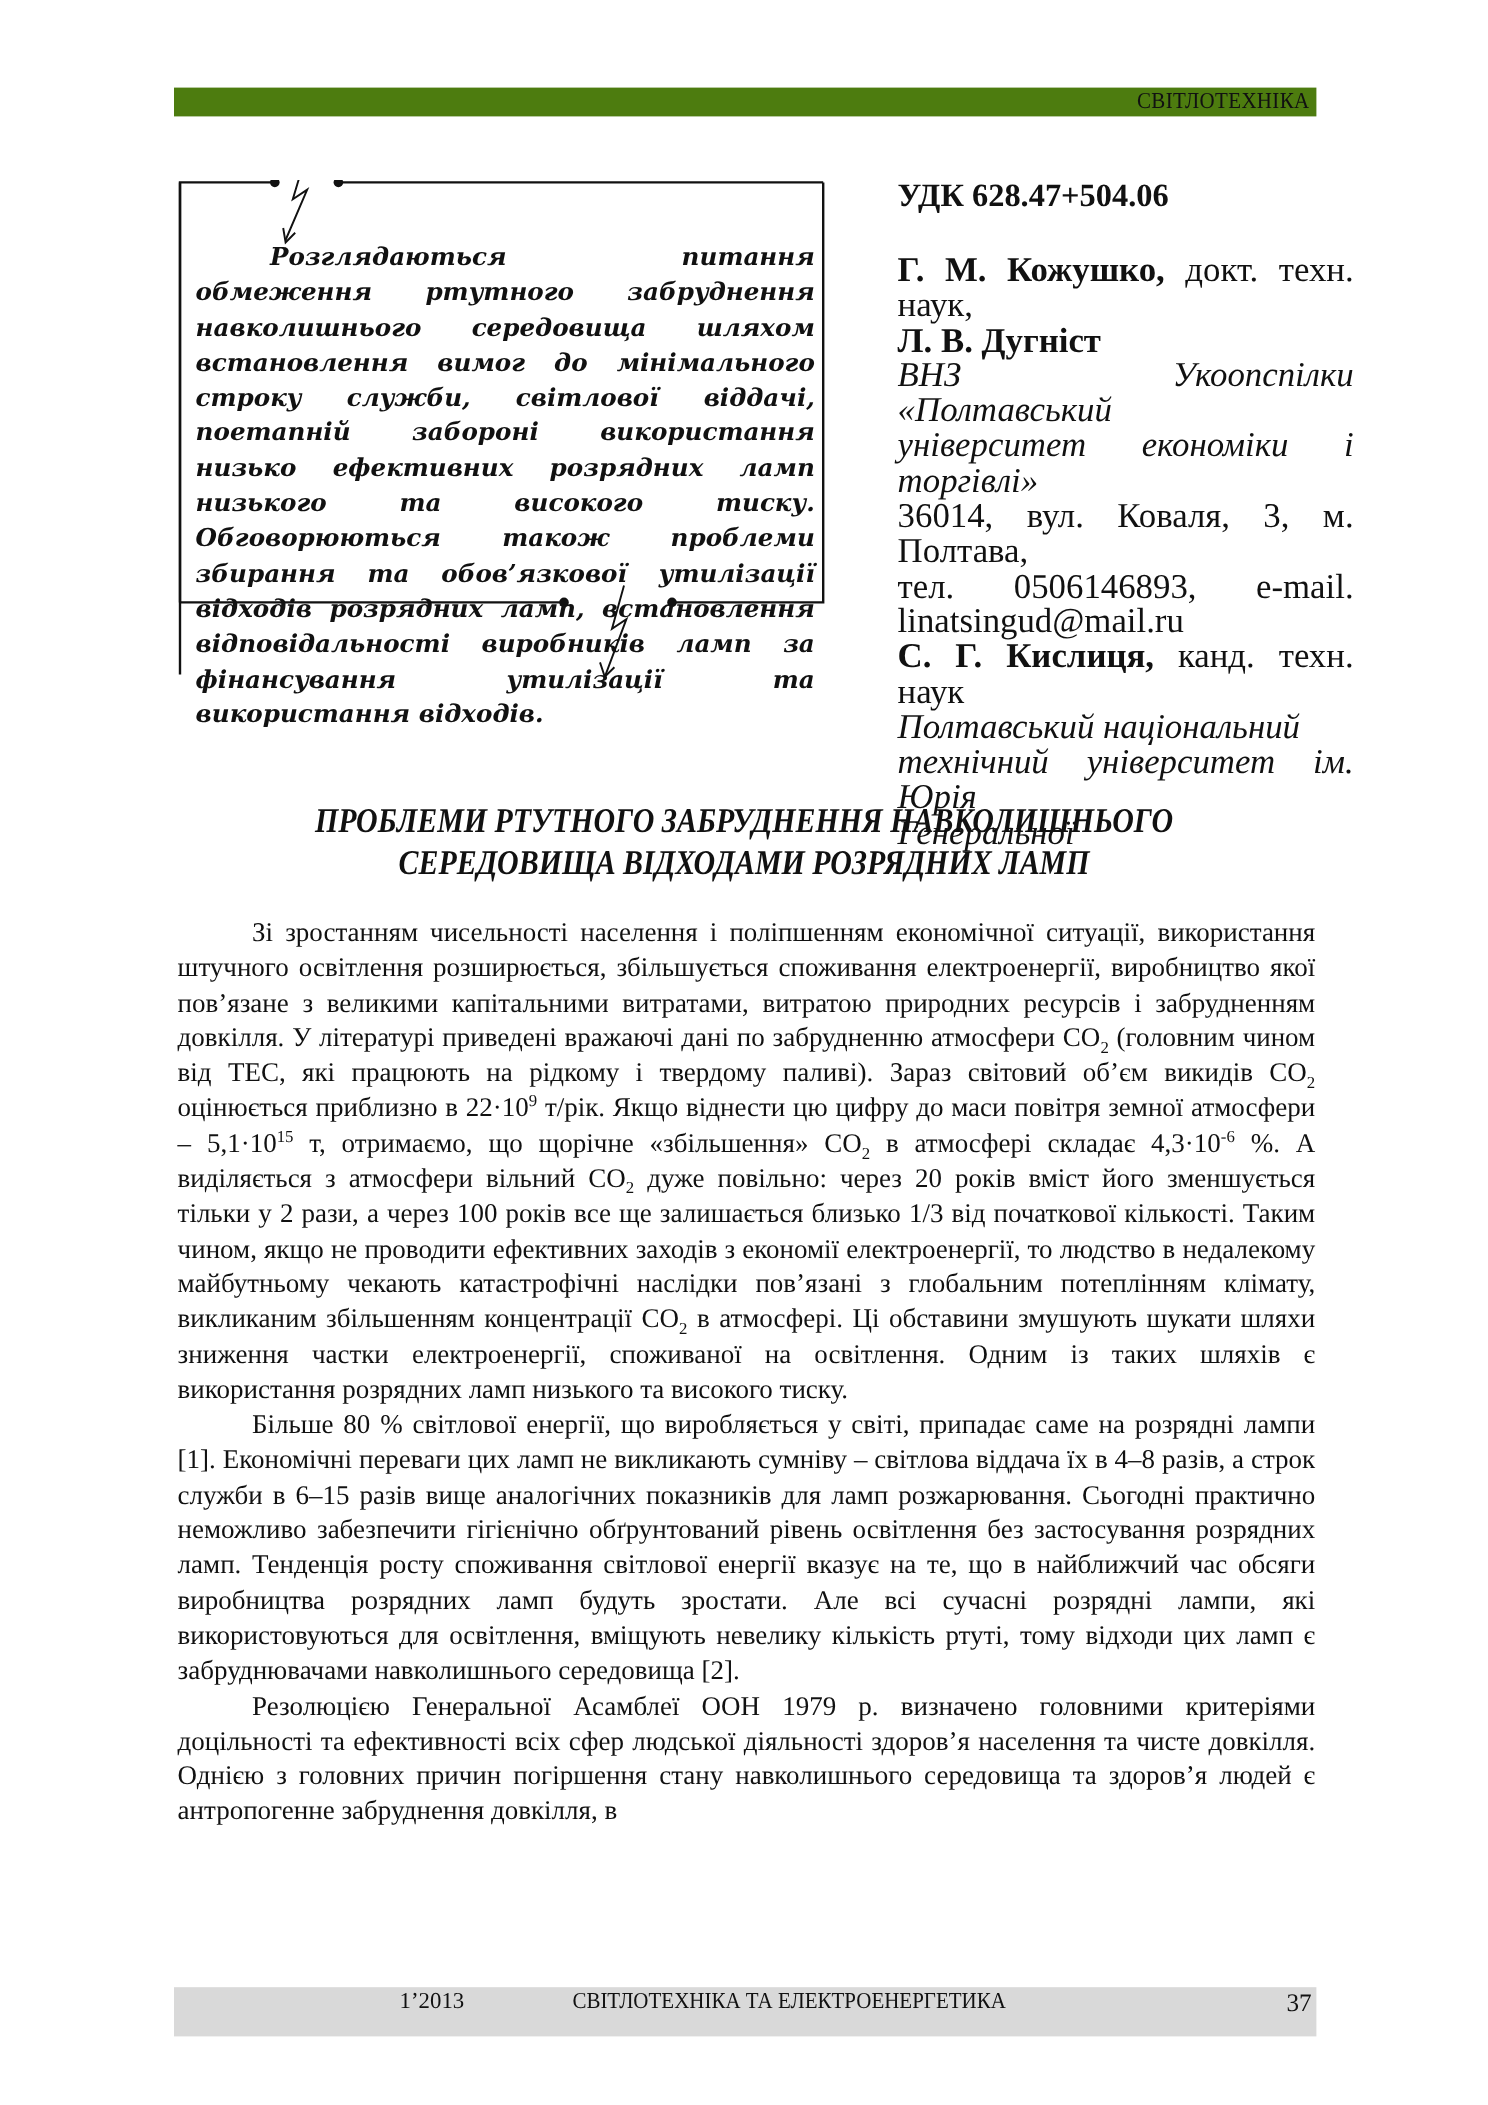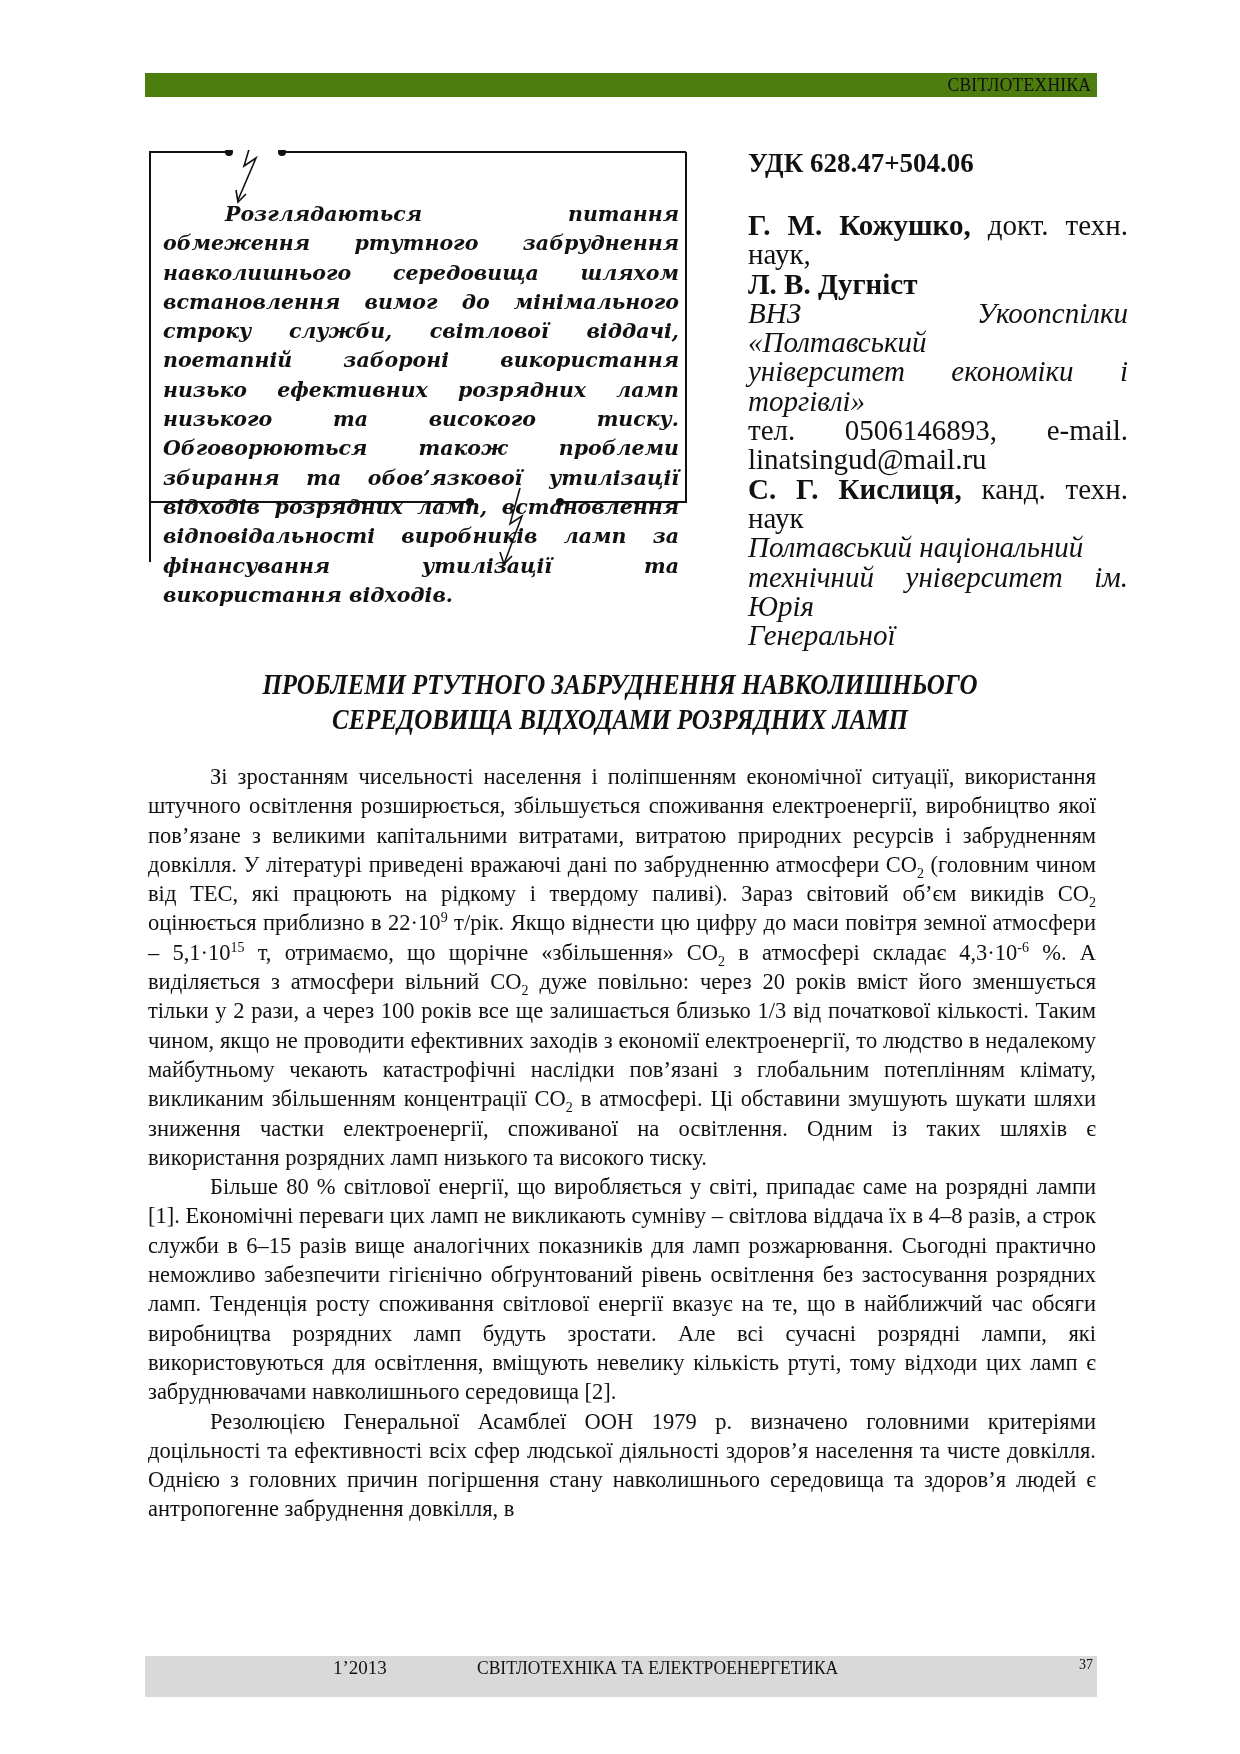--- a/index.html
+++ b/index.html
@@ -75,6 +75,7 @@
   <p class="meta-line bold">Л. В. Дугніст</p>
   <p class="meta-line ital justify-last">ВНЗ Укоопспілки «Полтавський</p>
   <p class="meta-line ital">університет економіки і торгівлі»</p>
+  <p class="meta-line justify-last">36014, вул. Коваля, 3, м. Полтава,</p>
   <p class="meta-line justify-last">тел. 0506146893, e-mail.</p>
   <p class="meta-line">linatsingud@mail.ru</p>
   <p class="meta-line">

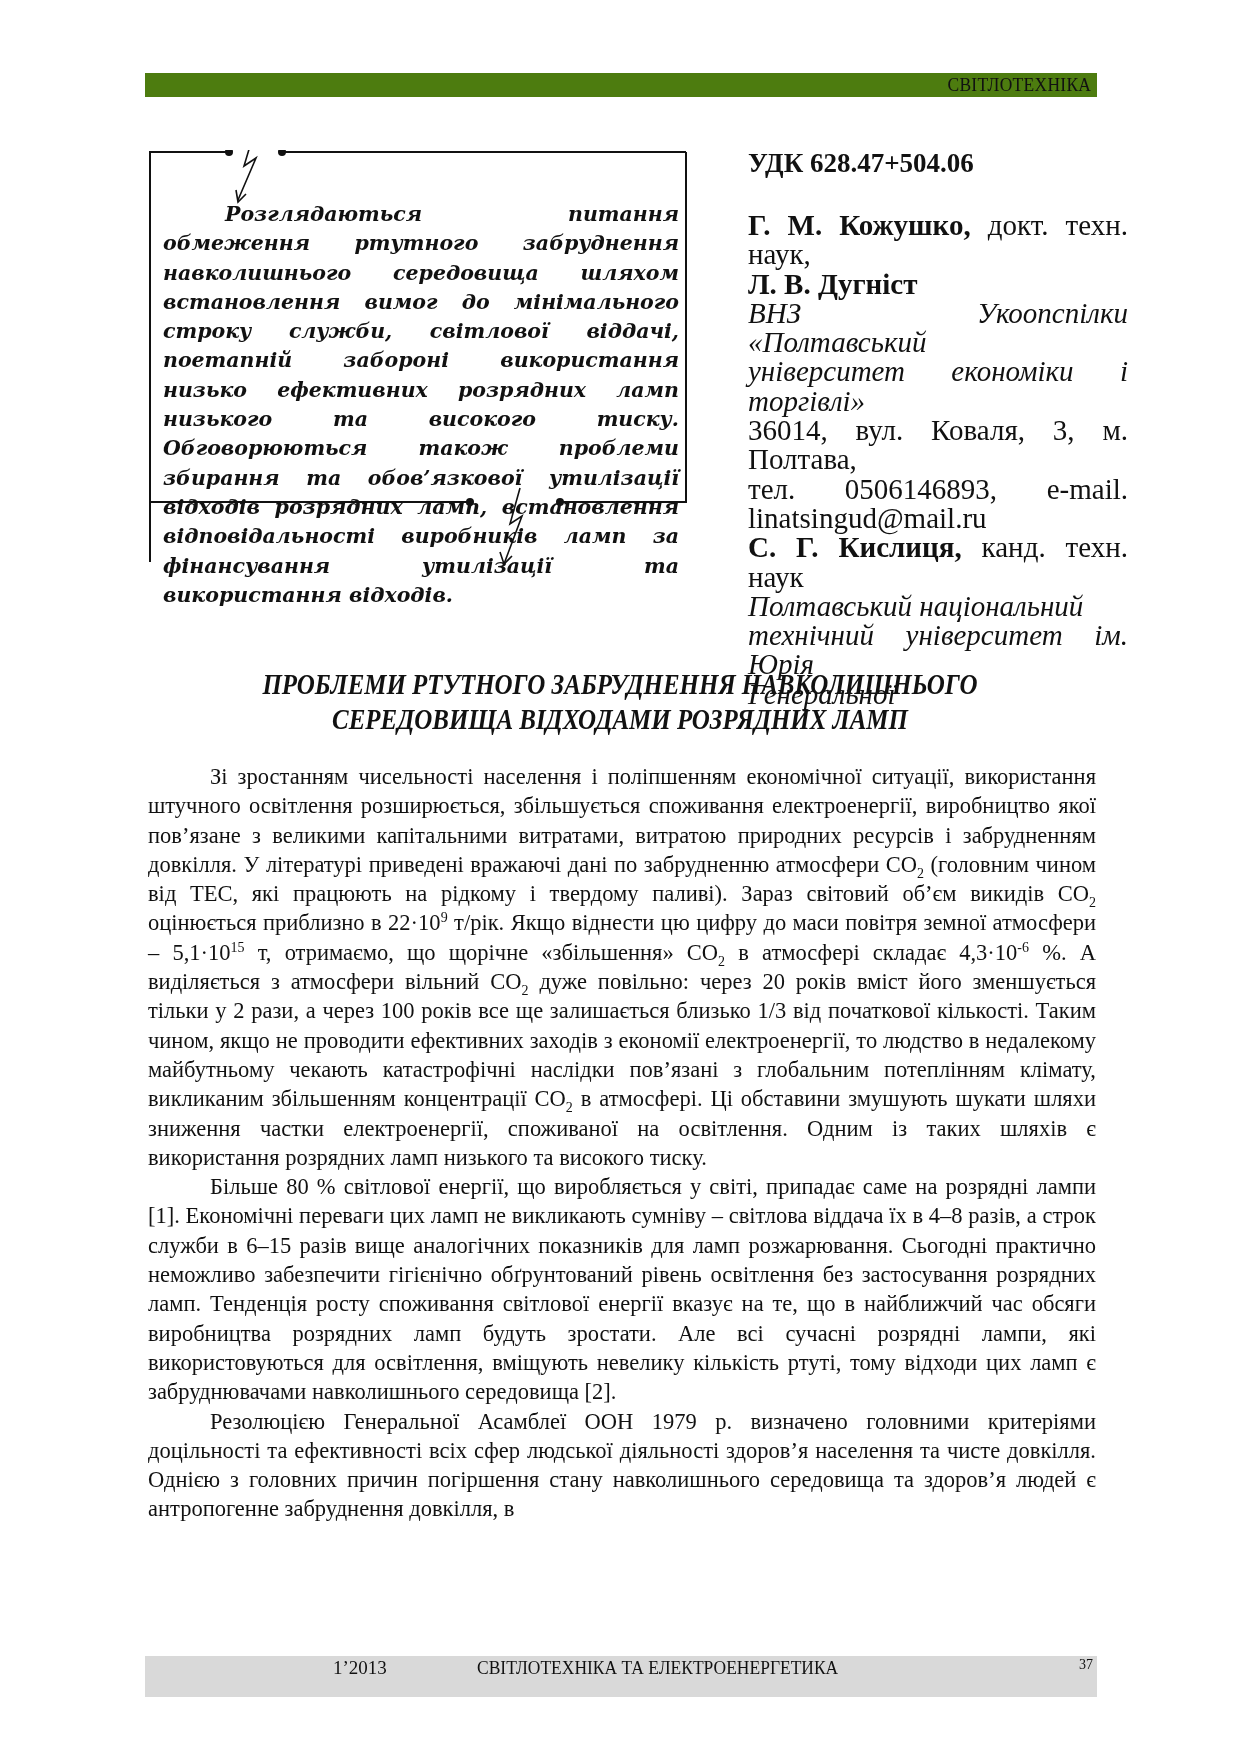--- a/index.html
+++ b/index.html
@@ -23,7 +23,7 @@
   .footer-bar { position:absolute; left:145px; top:1656px; width:952px; height:41px; background:#d9d9d9; font-size:19px; }
   .footer-issue { position:absolute; left:188px; top:1px; }
   .footer-journal { position:absolute; left:332px; top:1px; transform:scaleX(0.92); transform-origin:left; }
-  .footer-page { position:absolute; right:4px; top:1px; font-size:14px; }
+  .footer-page { position:absolute; right:4px; top:1px; font-size:21px; }
 </style>
 </head>
 <body>

